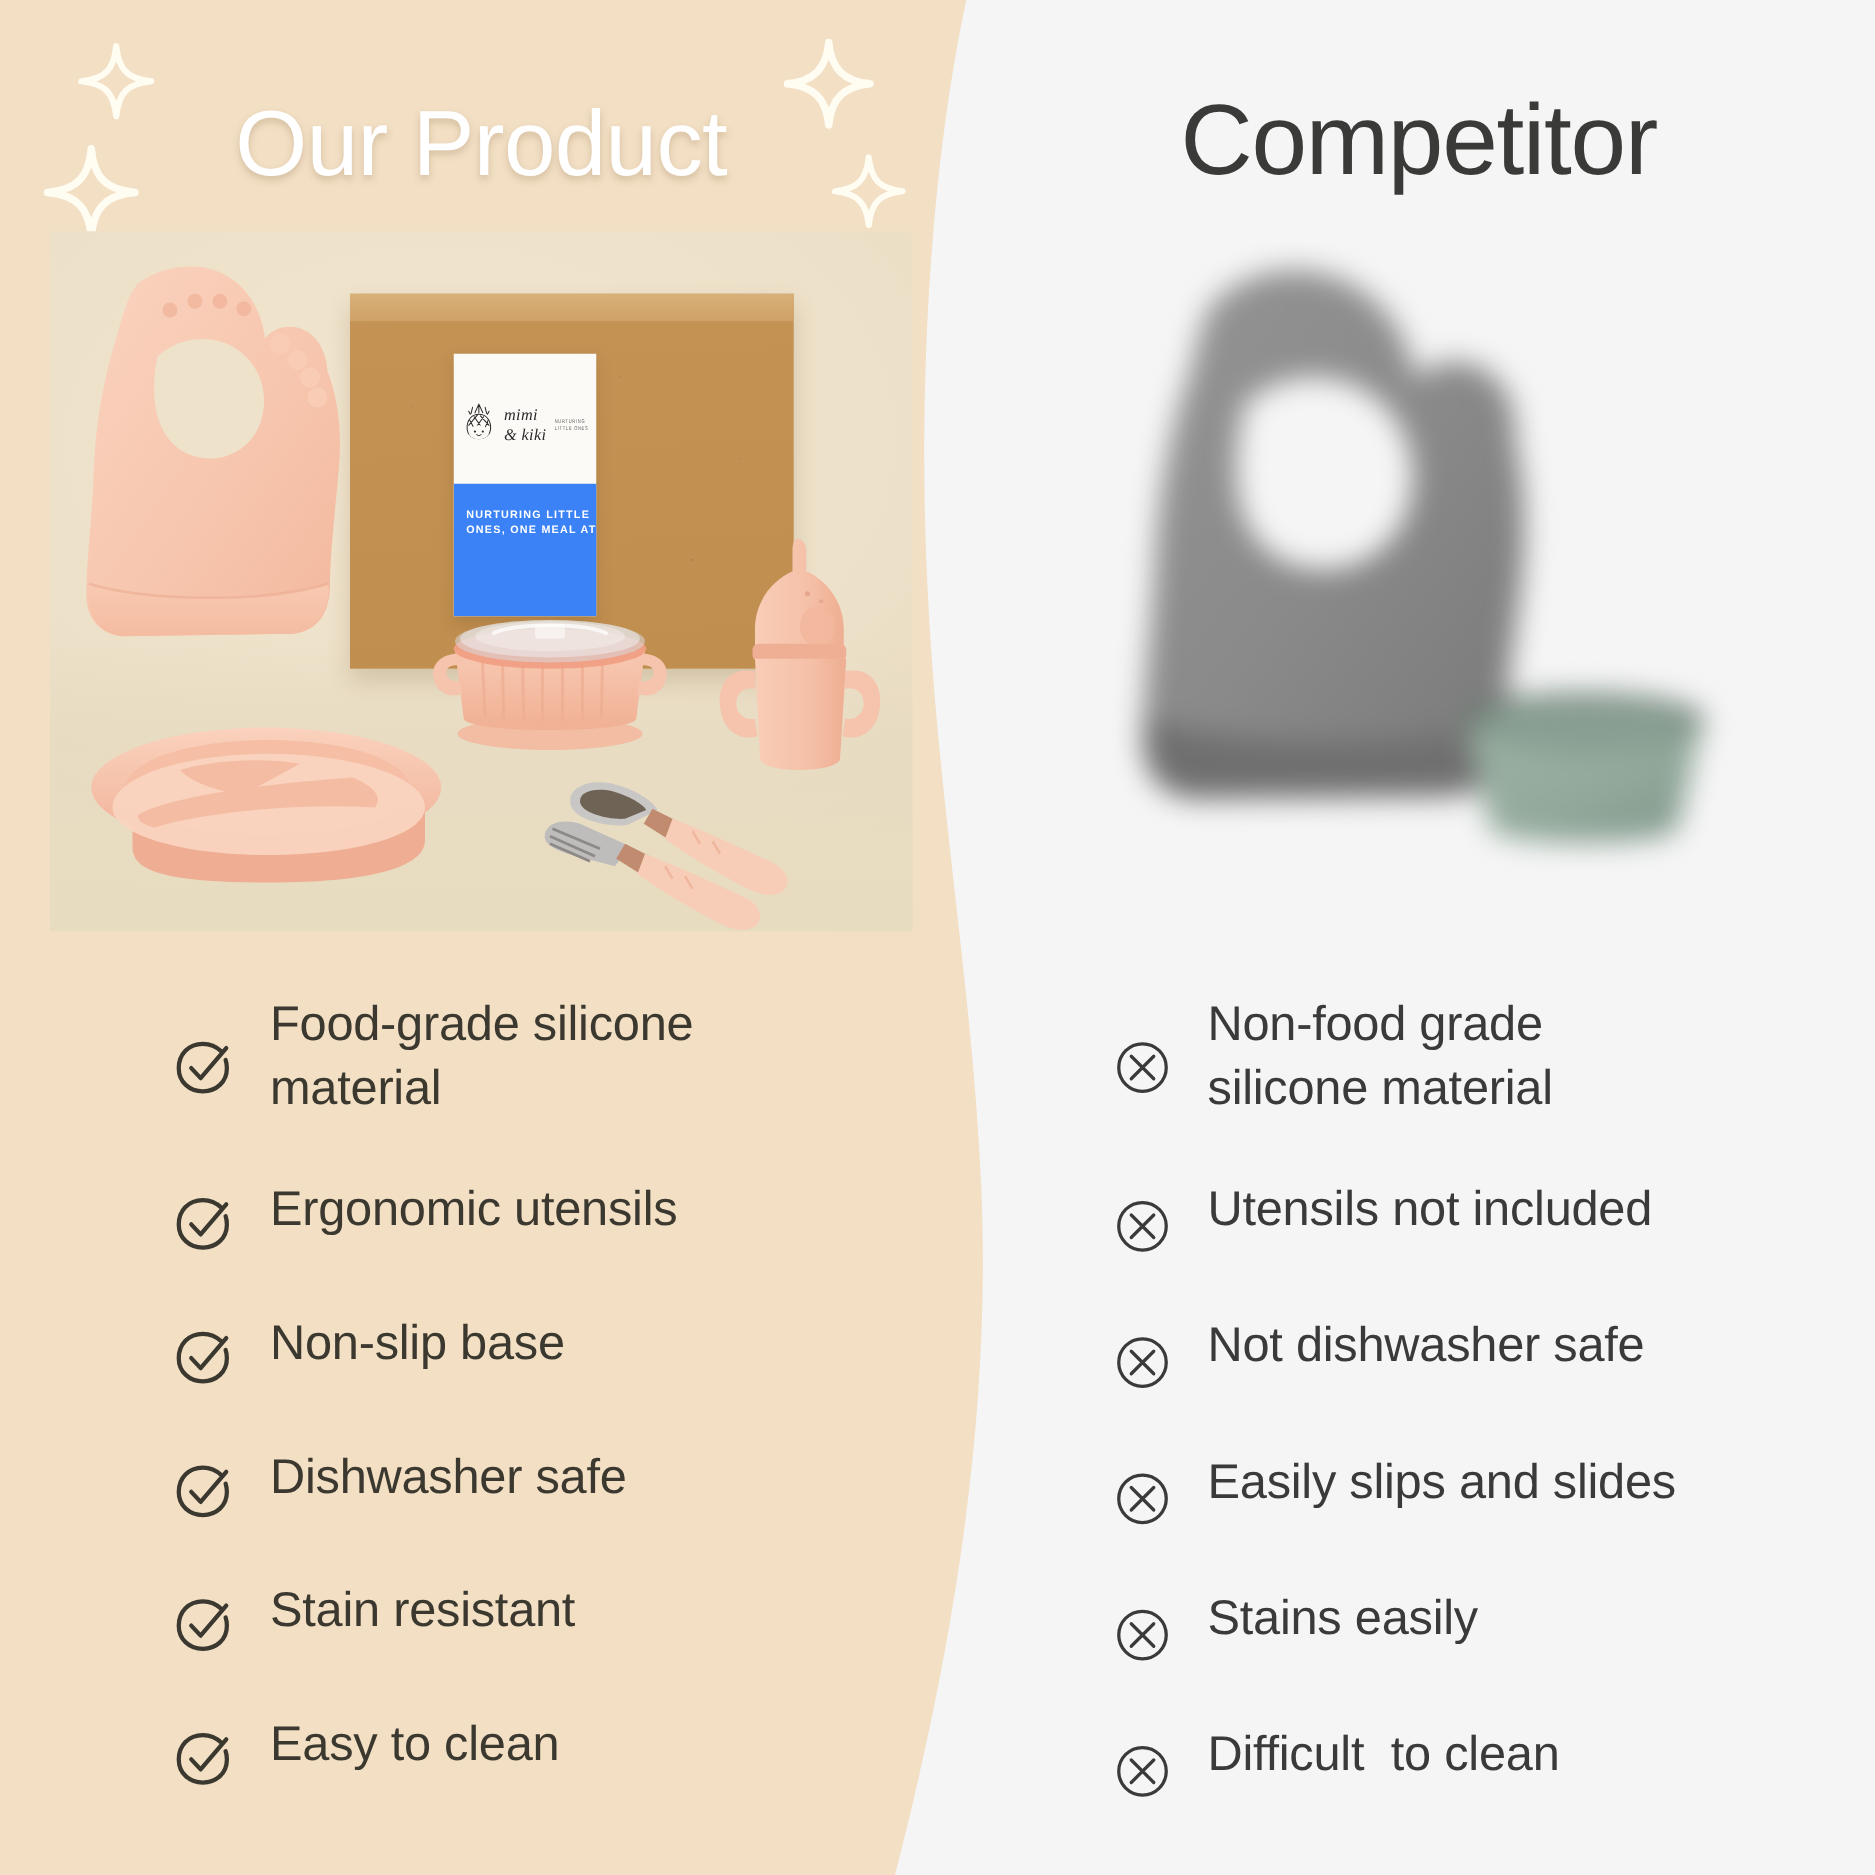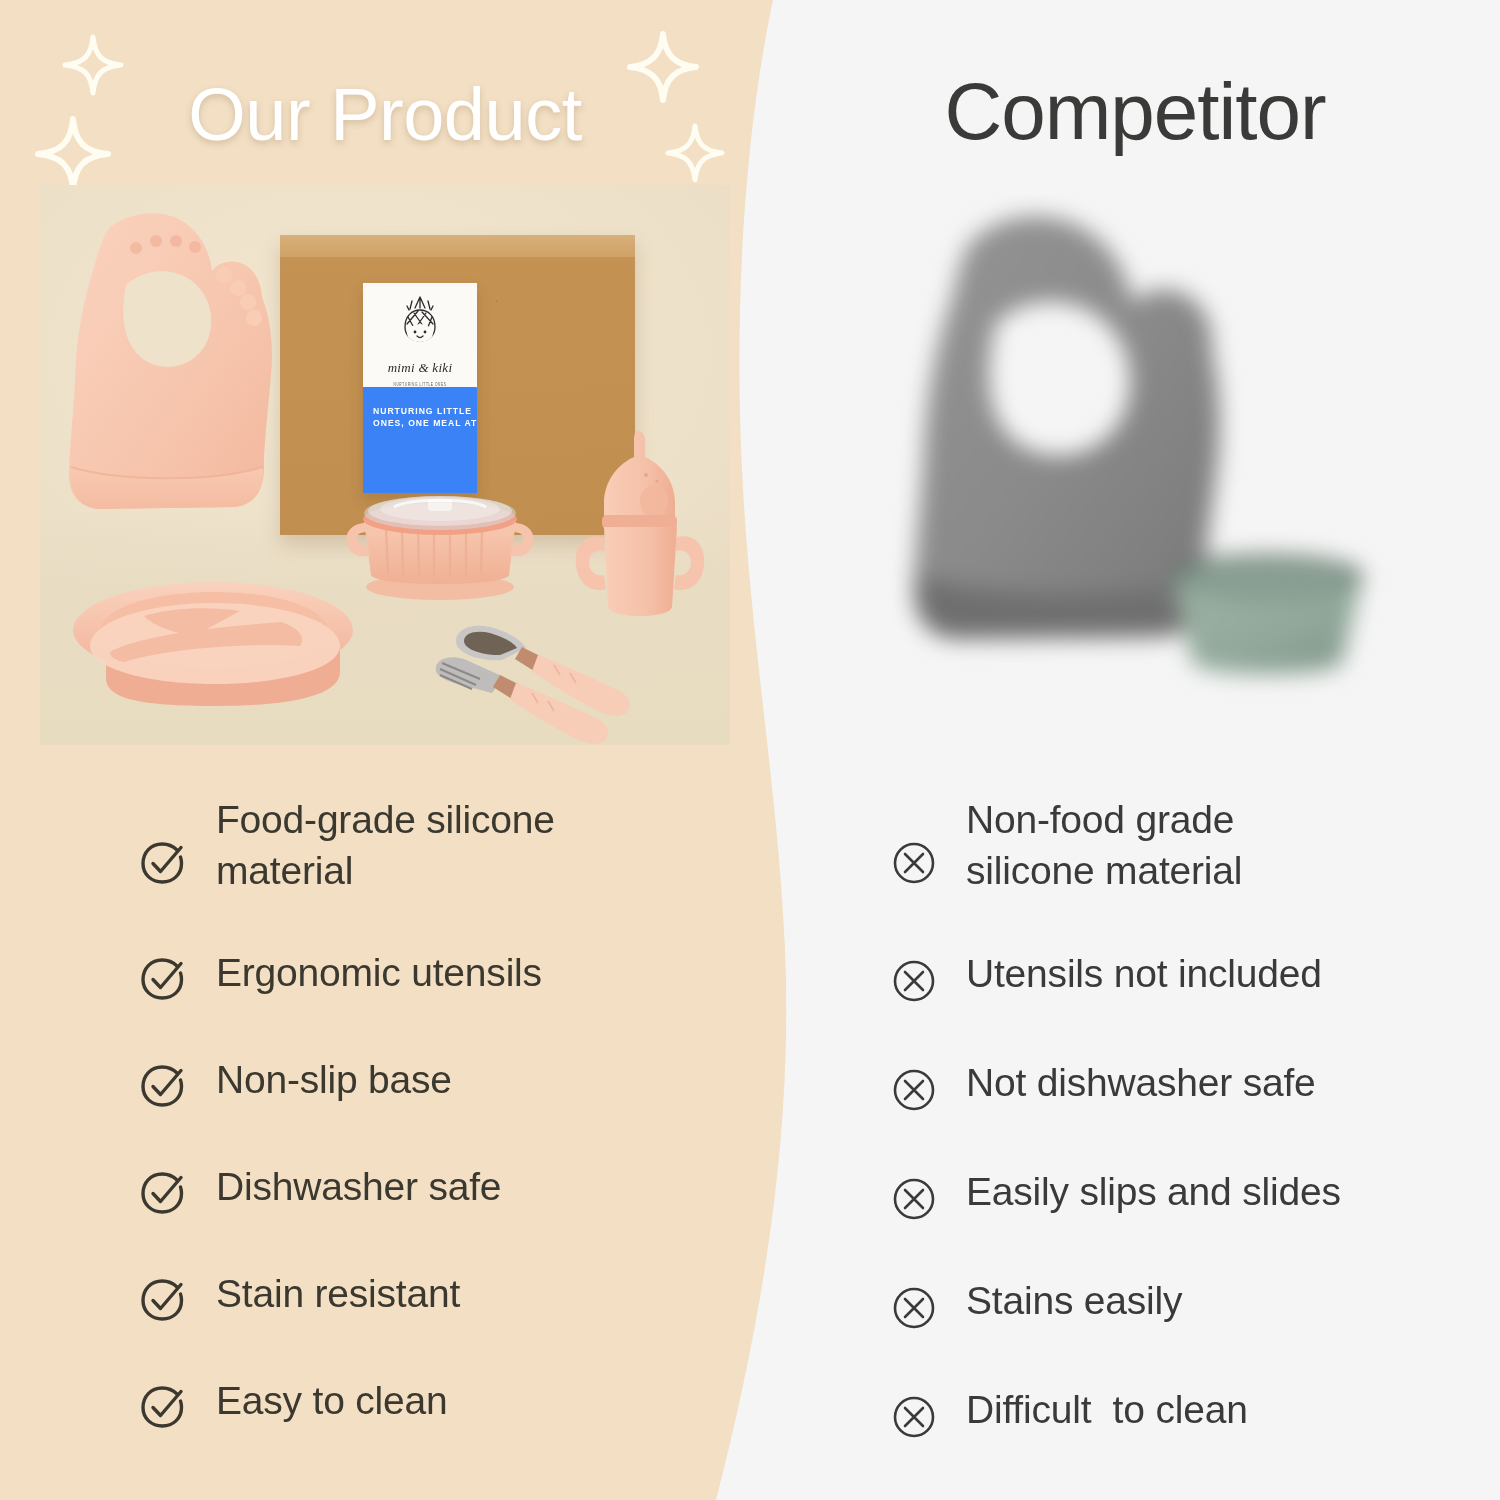--- a/index.html
+++ b/index.html
@@ -103,7 +103,7 @@
   }
   .card .logo-wrap {
     position:absolute; left:0; right:0; top: 8px; height: 96px;
-    display:flex; flex-direction:column; align-items:center; justify-content:space-between;
+    display:flex; flex-direction:row; align-items:center; justify-content:center;
   }
   .card .brand {
     font-family: "Liberation Serif", serif;

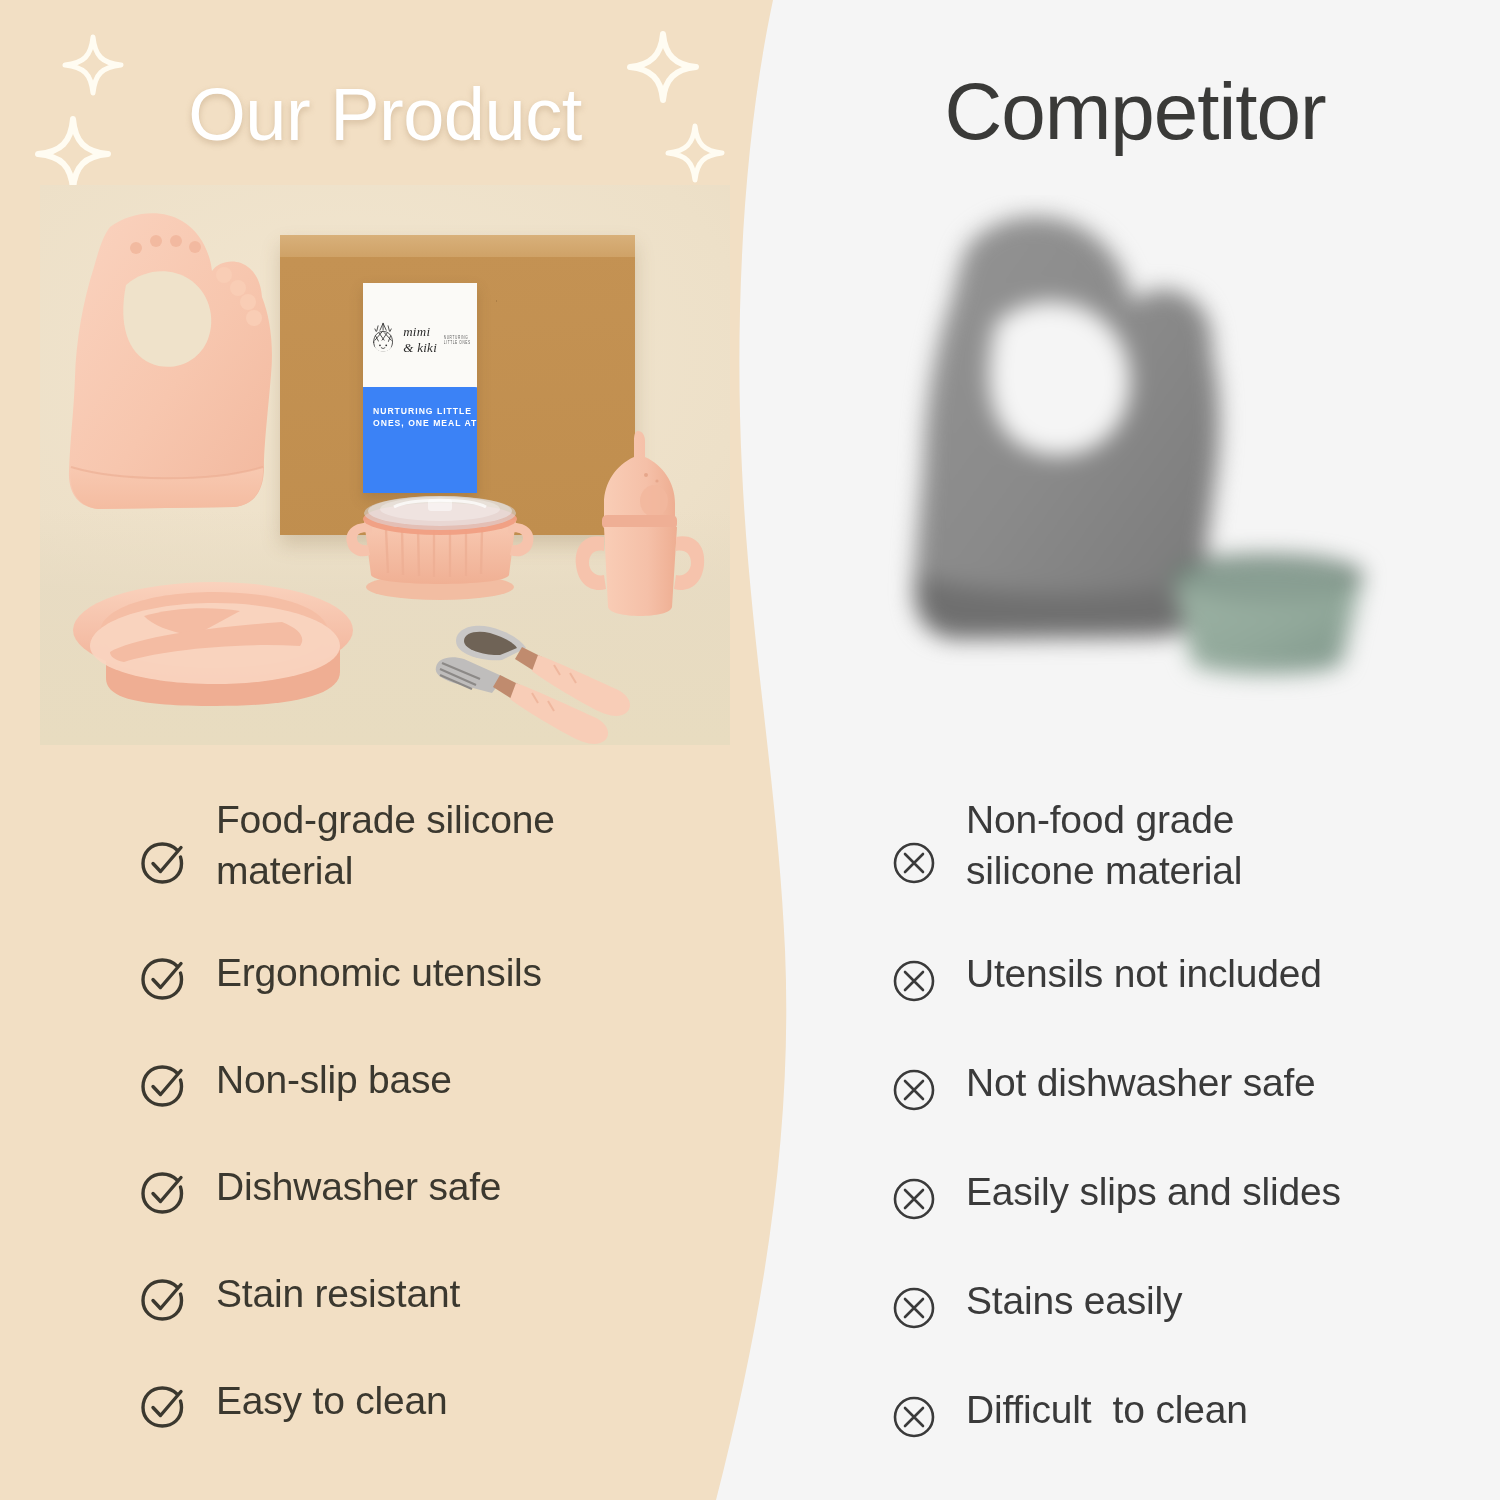--- a/index.html
+++ b/index.html
@@ -165,7 +165,7 @@
   .list.left  { left: 140px; top: 795px; width: 560px; }
   .list.right { left: 890px; top: 795px; width: 560px; }
 
-  .row { display: flex; align-items: center; }
+  .row { display: flex; align-items: flex-start; }
   .list.left  .row { margin-bottom: 47px; }
   .list.right .row { margin-bottom: 47px; }
   .row:last-child { margin-bottom: 0; }

